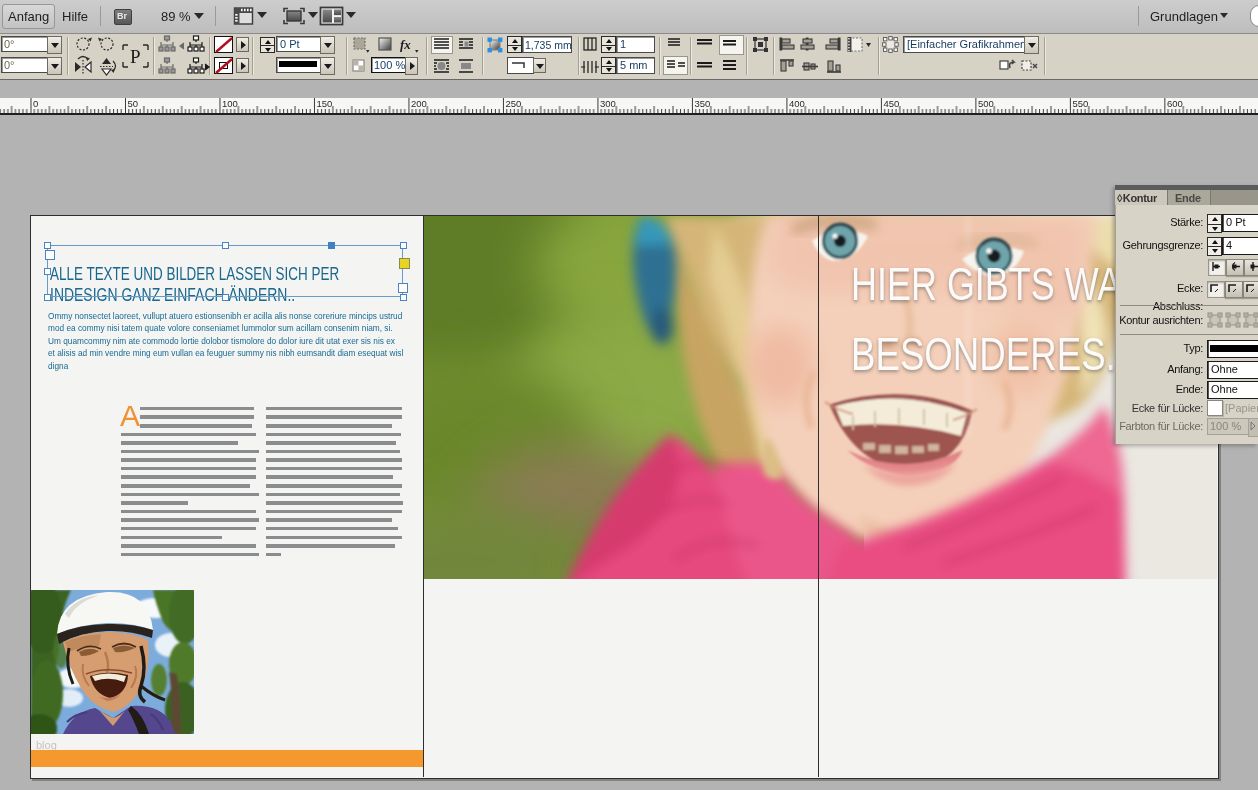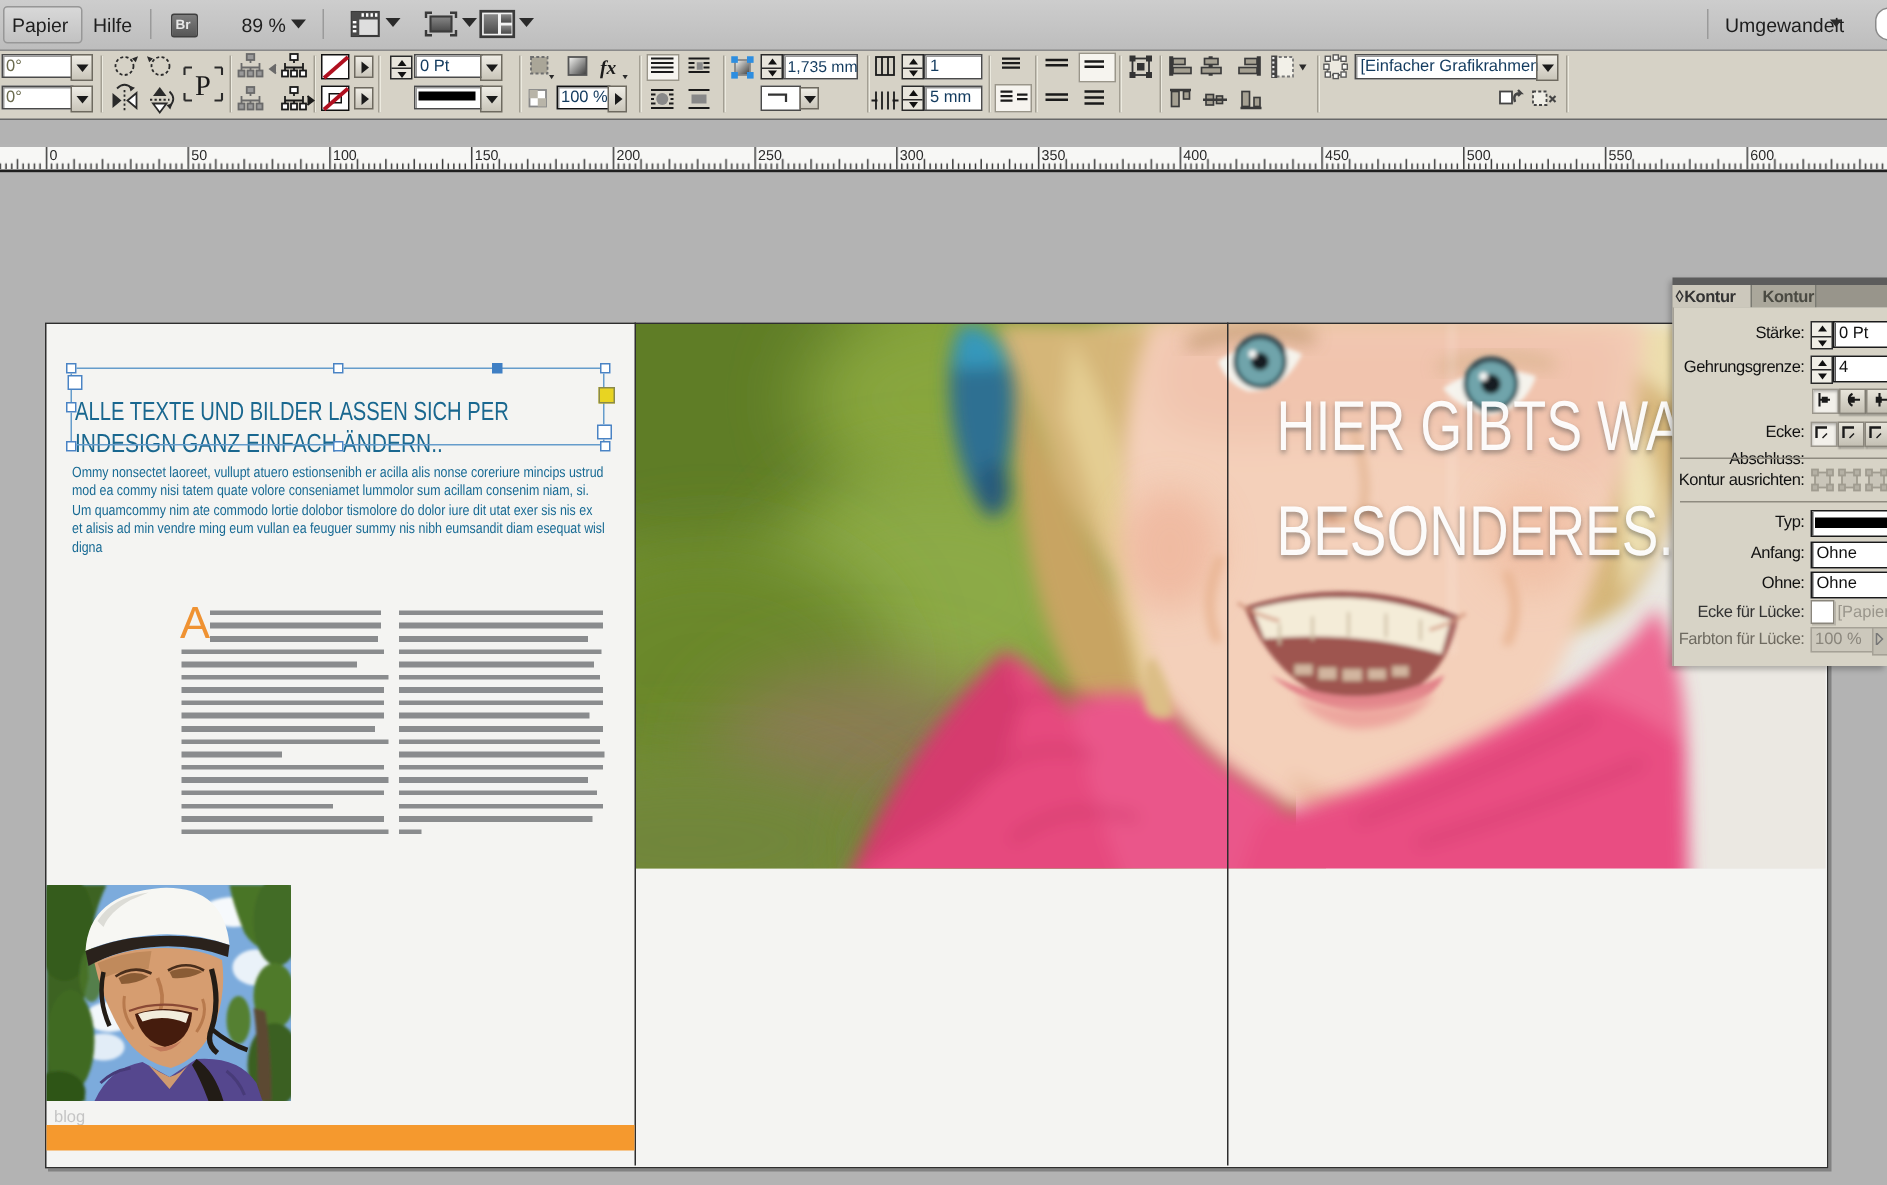--- a/index.html
+++ b/index.html
@@ -52,7 +52,7 @@
 
 <div id="menubar">
   <div id="fensterbtn"></div>
-  <div class="mtext" style="left:8px;">Papier</div>
+  <div class="mtext" style="left:8px;">Anfang</div>
   <div class="mtext" style="left:62px;">Hilfe</div>
   <div class="msep" style="left:100px;"></div>
   <div style="position:absolute;left:114px;top:9px;width:16px;height:14px;background:linear-gradient(#7d7d7d,#565656);border:1px solid #3f3f3f;border-radius:2px;">

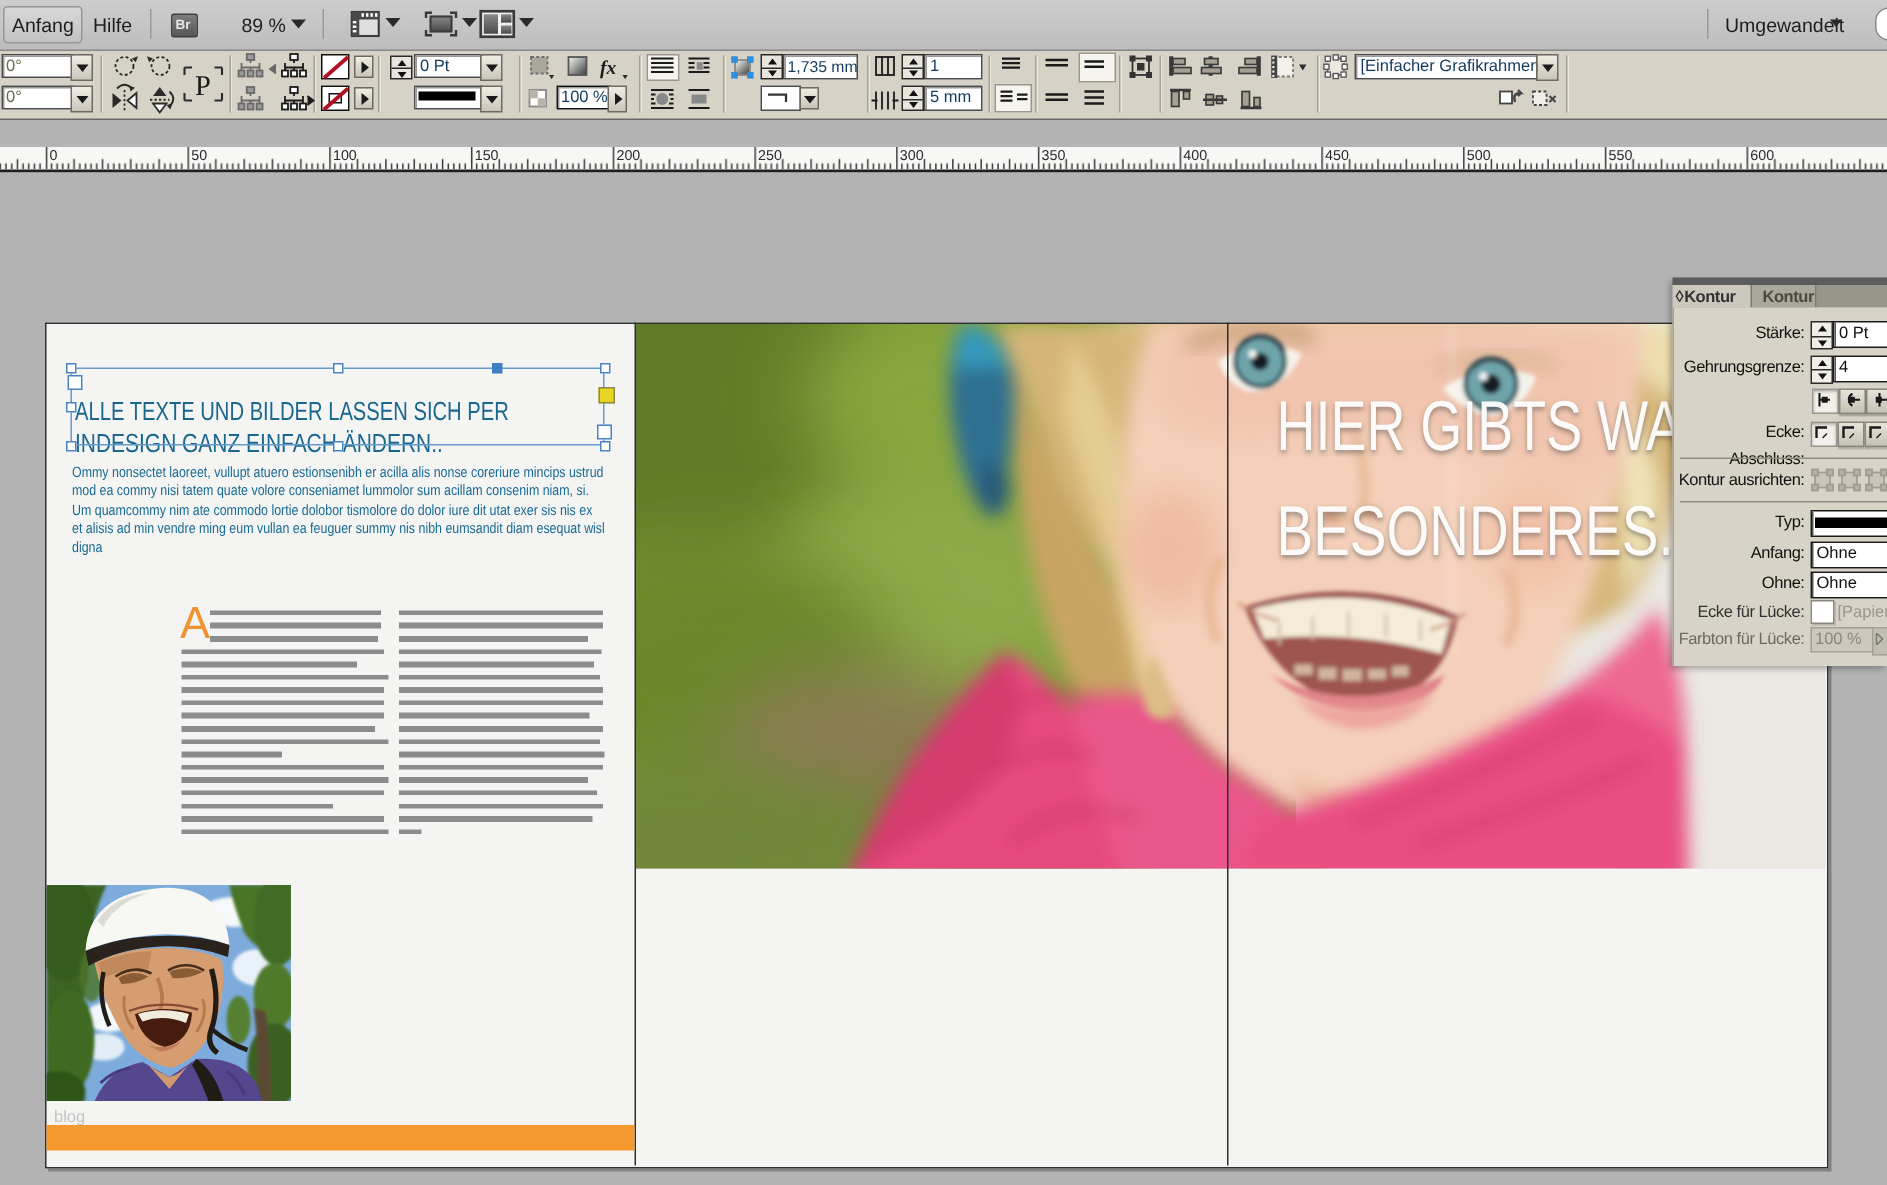--- a/index.html
+++ b/index.html
@@ -102,7 +102,7 @@
   </svg>
   <div class="ddarrow" style="left:346px;top:12px;"></div>
   <div class="msep" style="left:1138px;"></div>
-  <div class="mtext" style="left:1150px;">Umgewandelt</div>
+  <div class="mtext" style="left:1150px;">Grundlagen</div>
   <div class="ddarrow" style="left:1220px;top:13px;border-top-width:5px;border-left-width:4px;border-right-width:4px;"></div>
   <div style="position:absolute;left:1250px;top:5px;width:14px;height:20px;background:#fff;border:1px solid #8a8a8a;border-radius:9px 0 0 9px;"></div>
 </div>

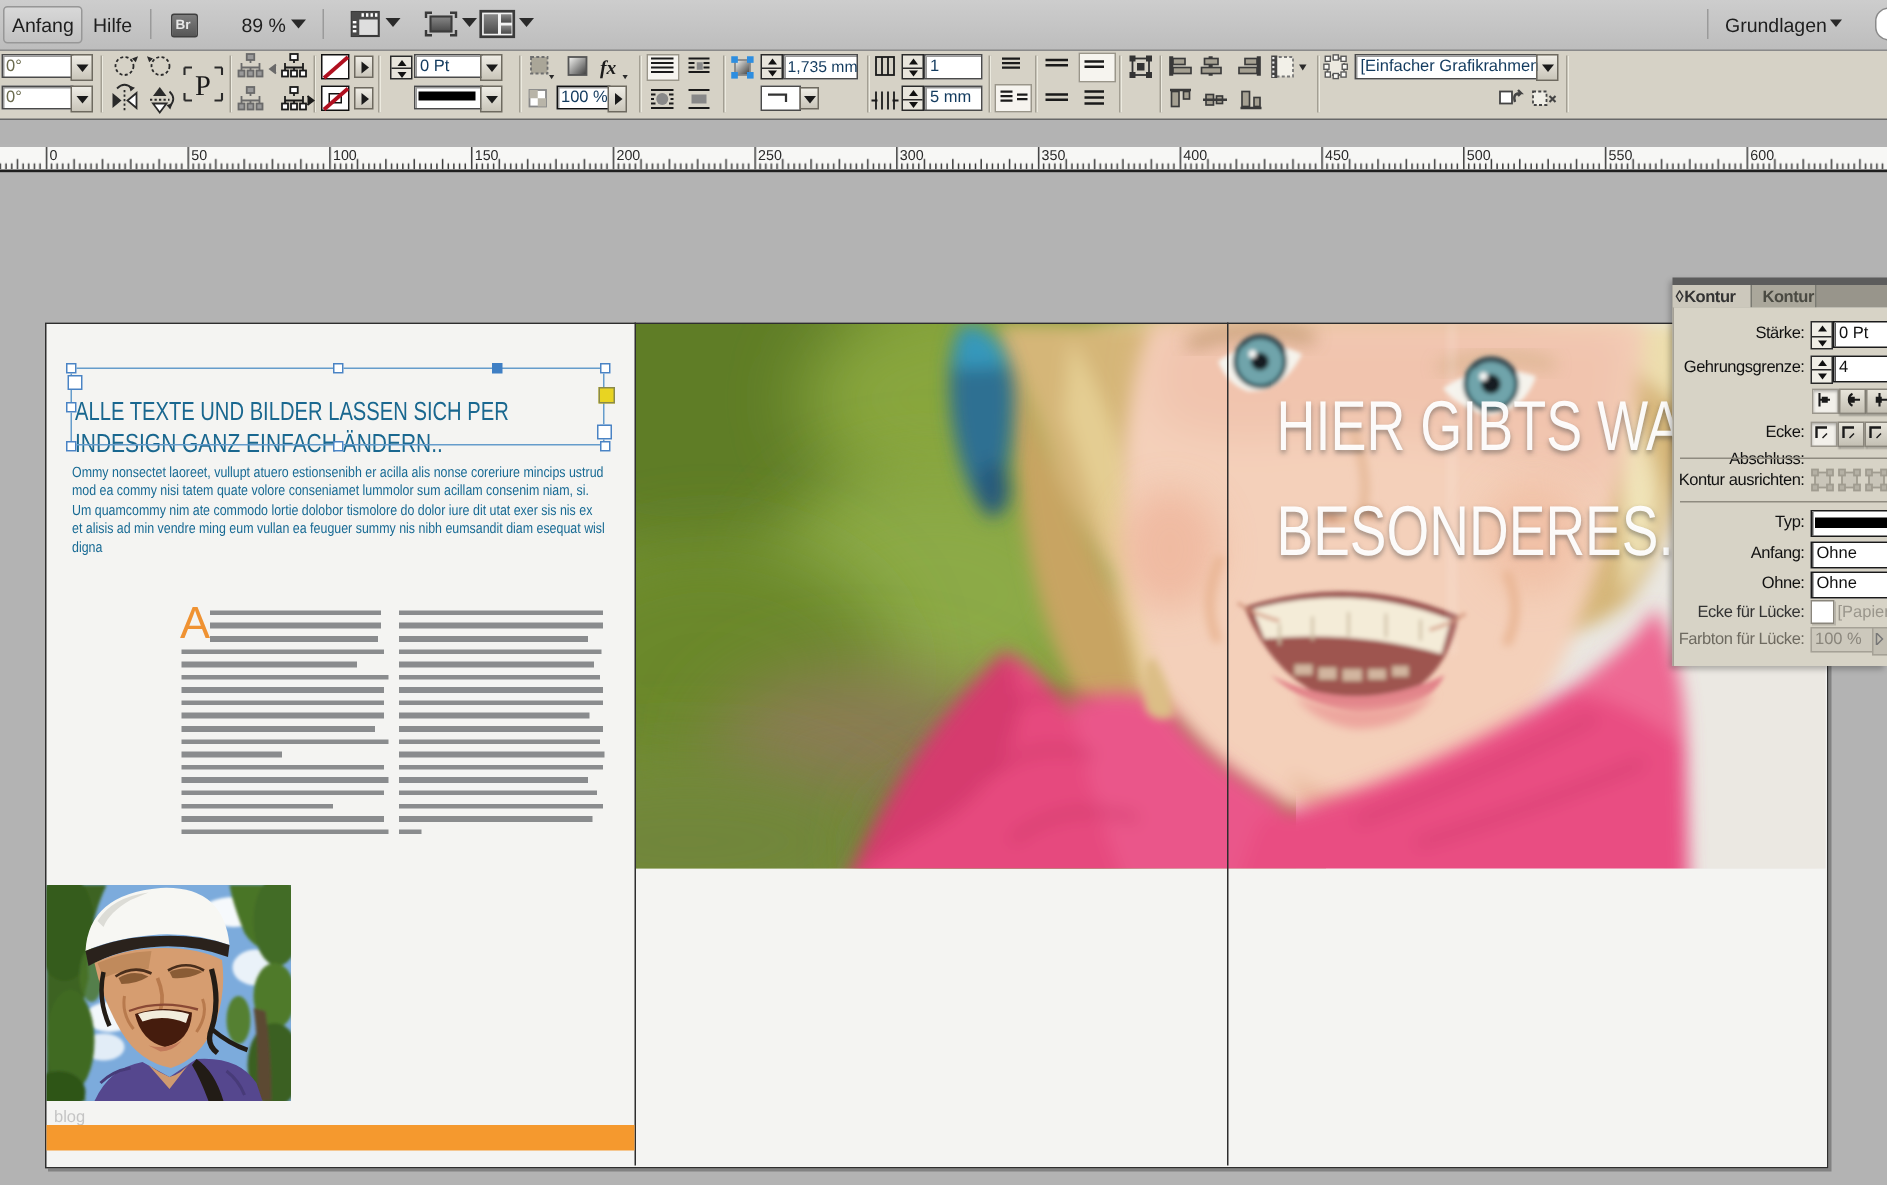--- a/index.html
+++ b/index.html
@@ -658,7 +658,7 @@
     <span style="position:absolute;left:2px;top:1.5px;font-size:11px;font-weight:bold;color:#333;letter-spacing:-0.3px;">◊ Kontur</span>
       </div>
   <div class="abs" style="left:53px;top:5px;width:42px;height:15px;background:#aaa79b;border-right:1px solid #7a7a72;">
-    <span style="position:absolute;left:7px;top:1.5px;font-size:11px;font-weight:bold;color:#4a4a42;letter-spacing:-0.3px;">Kontur</span>
+    <span style="position:absolute;left:7px;top:1.5px;font-size:11px;font-weight:bold;color:#4a4a42;letter-spacing:-0.3px;">Ende</span>
       </div>
   <div class="abs" style="left:0;top:20px;width:143px;height:239px;background:#d7d3c6;border-left:1px solid #a5a196;"></div>
 

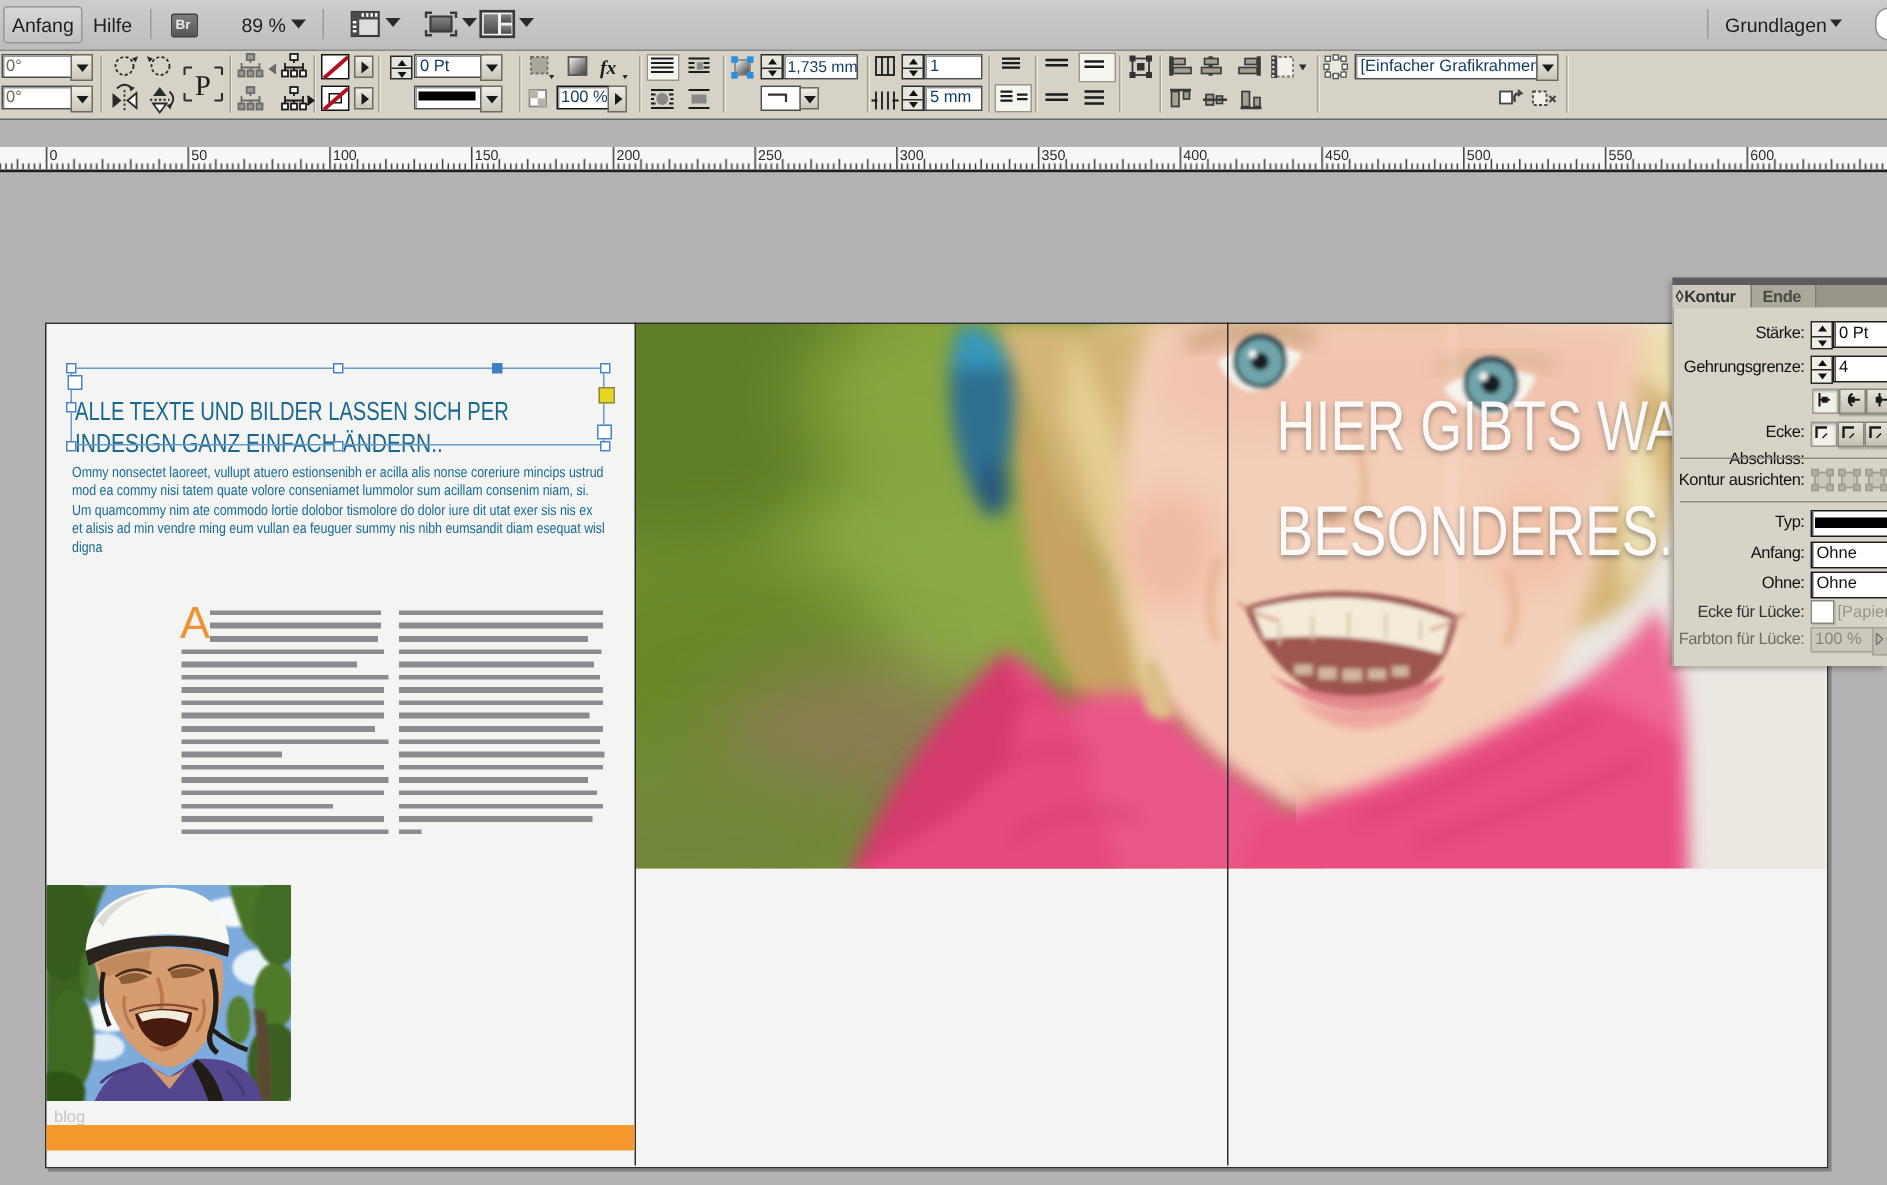--- a/index.html
+++ b/index.html
@@ -745,7 +745,7 @@
   <div class="kfield" style="left:92px;top:175.5px;width:51px;height:16px;"></div>
   <div class="abs" style="left:96px;top:177.5px;font-size:11px;color:#111;">Ohne</div>
 
-  <div class="klabel" style="top:198px;">Ohne:</div>
+  <div class="klabel" style="top:198px;">Ende:</div>
   <div class="kfield" style="left:92px;top:196px;width:51px;height:16px;"></div>
   <div class="abs" style="left:96px;top:198px;font-size:11px;color:#111;">Ohne</div>
 

